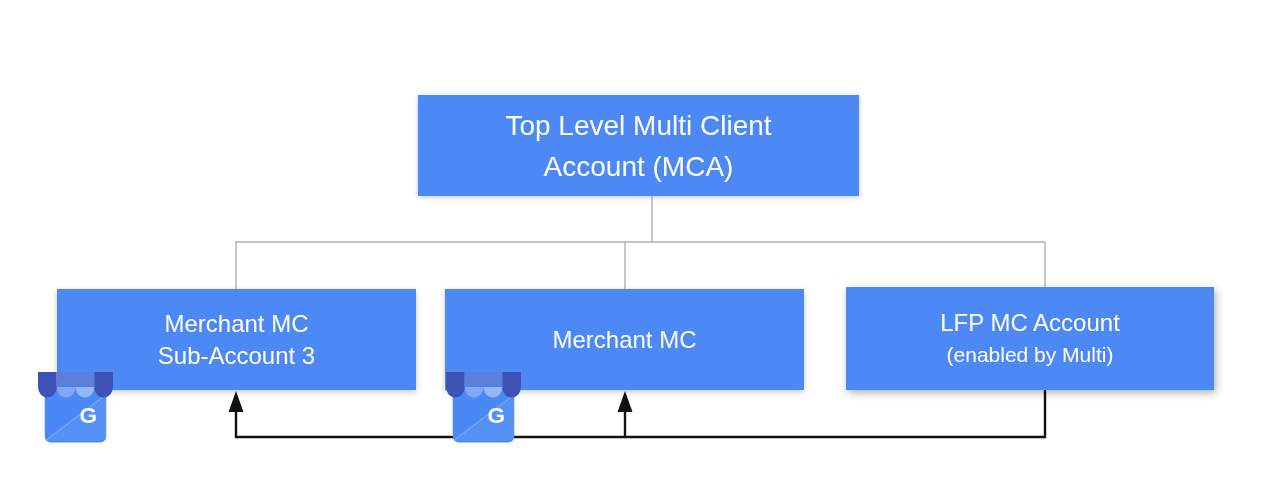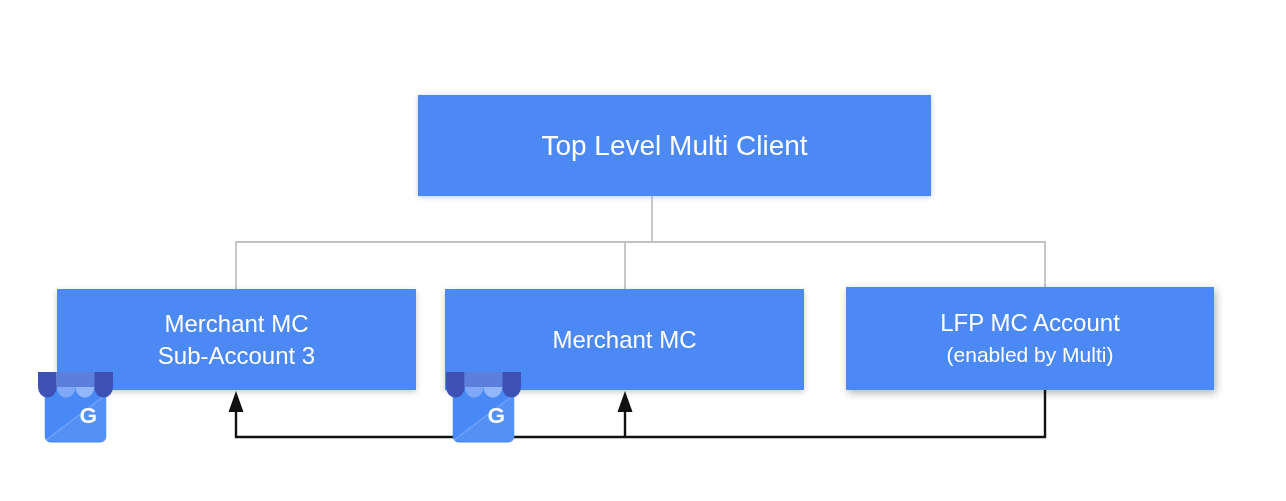--- a/index.html
+++ b/index.html
@@ -52,7 +52,7 @@
   }
   .node-mca {
     left: 418px; top: 95px;
-    width: 513px; height: 101px;
+    width: 441px; height: 101px;
     box-shadow: 0 1px 5px rgba(120,160,245,0.55);
   }
   .node-mca .line { font-size: 28px; line-height: 41px; }

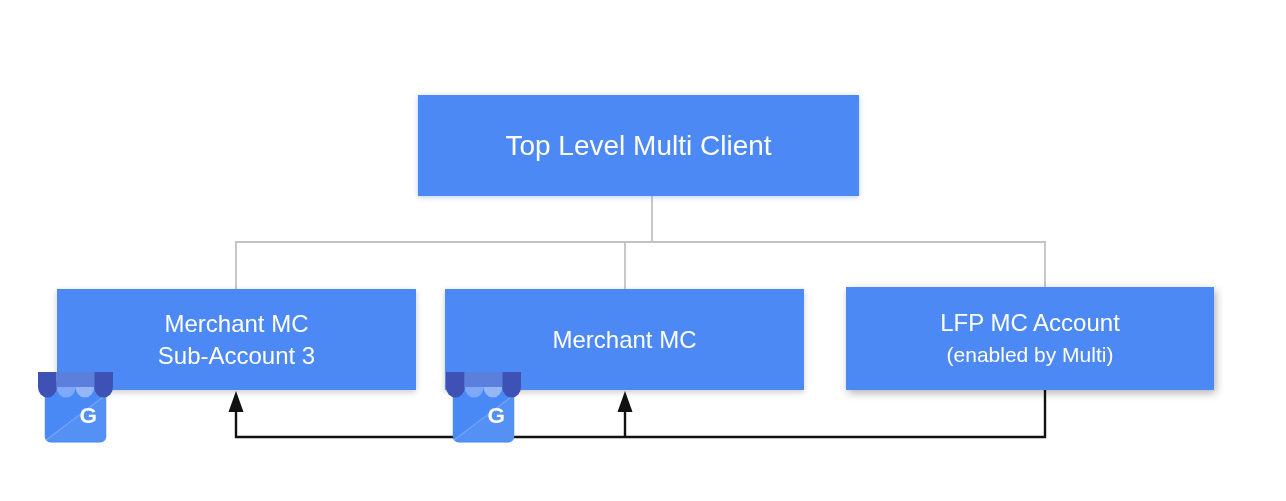--- a/index.html
+++ b/index.html
@@ -100,6 +100,7 @@
 
   <div class="node node-mca">
     <div class="line">Top Level Multi Client</div>
+    <div class="line">Account (MCA)</div>
   </div>
 
   <div class="node node-child node-m1">

